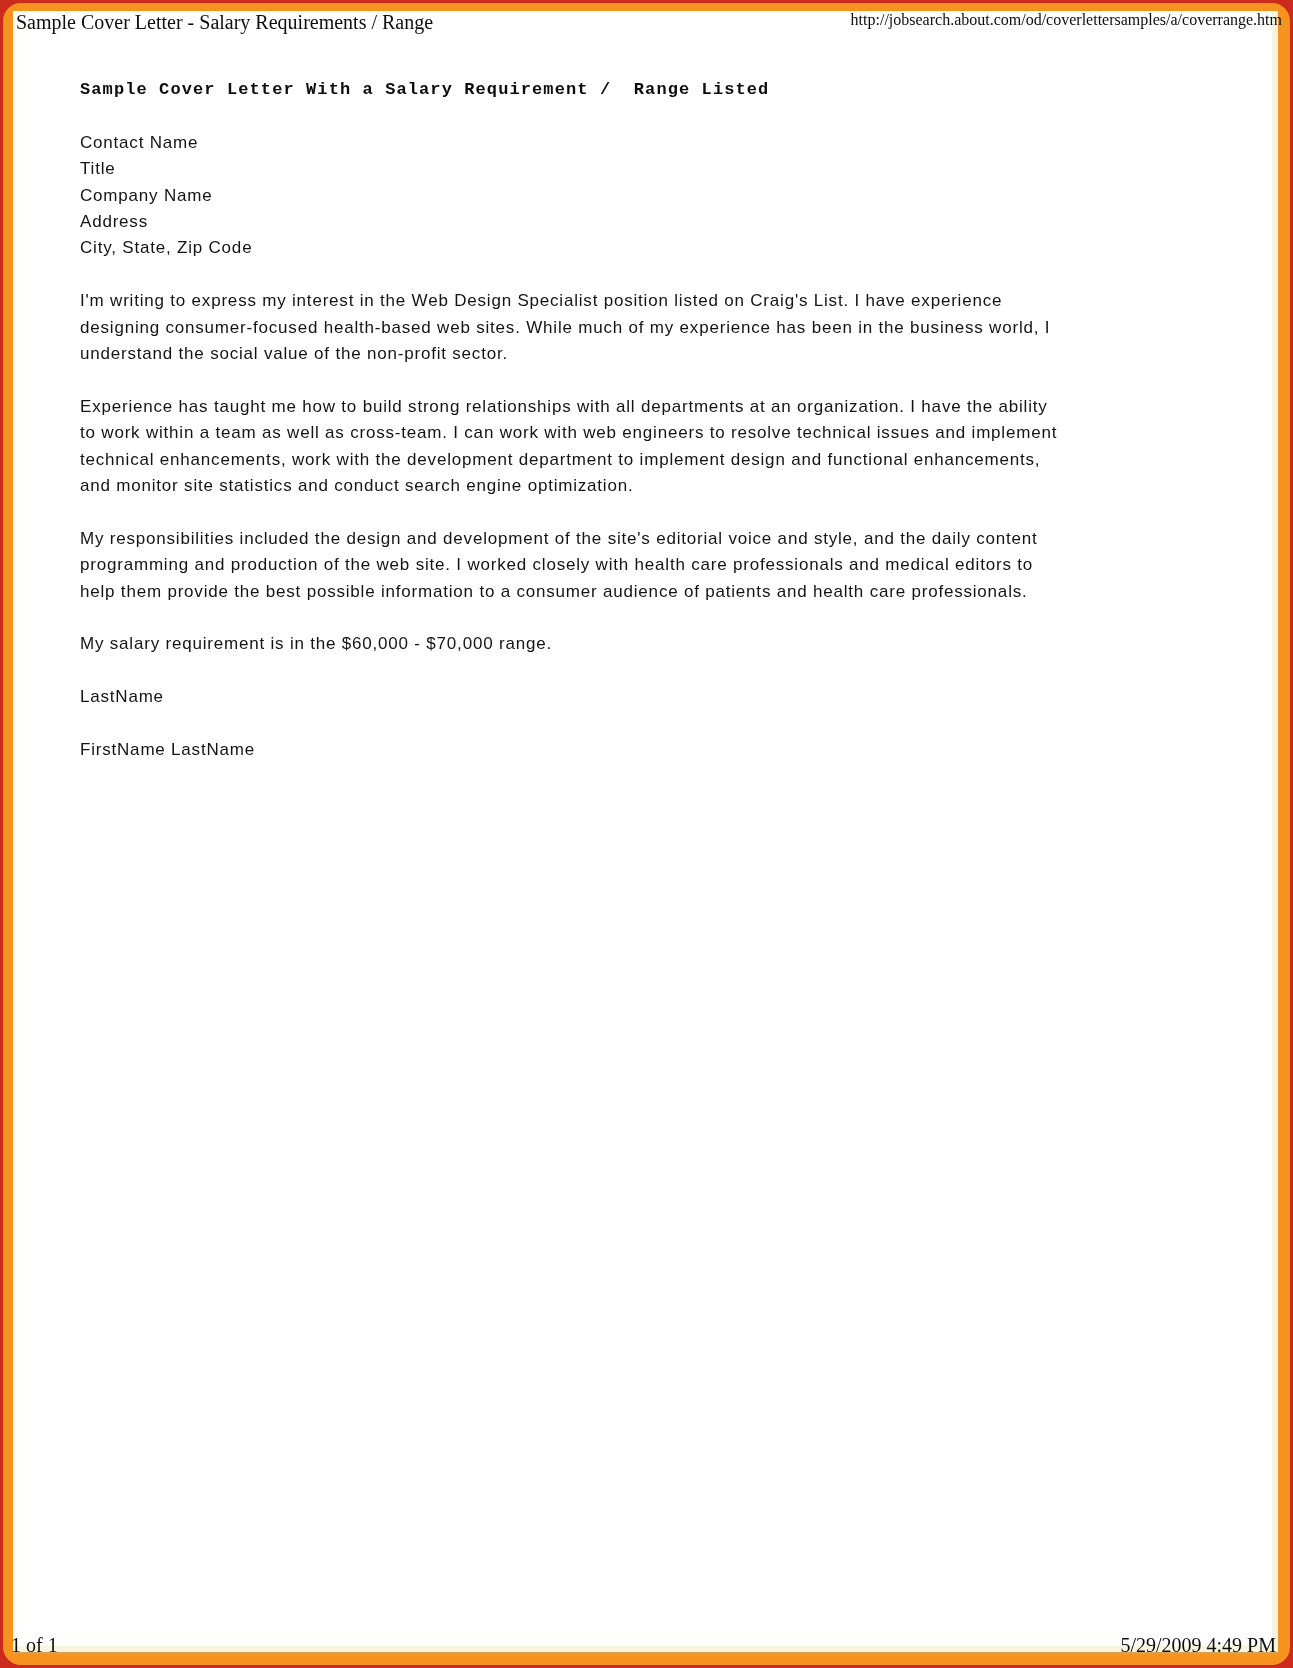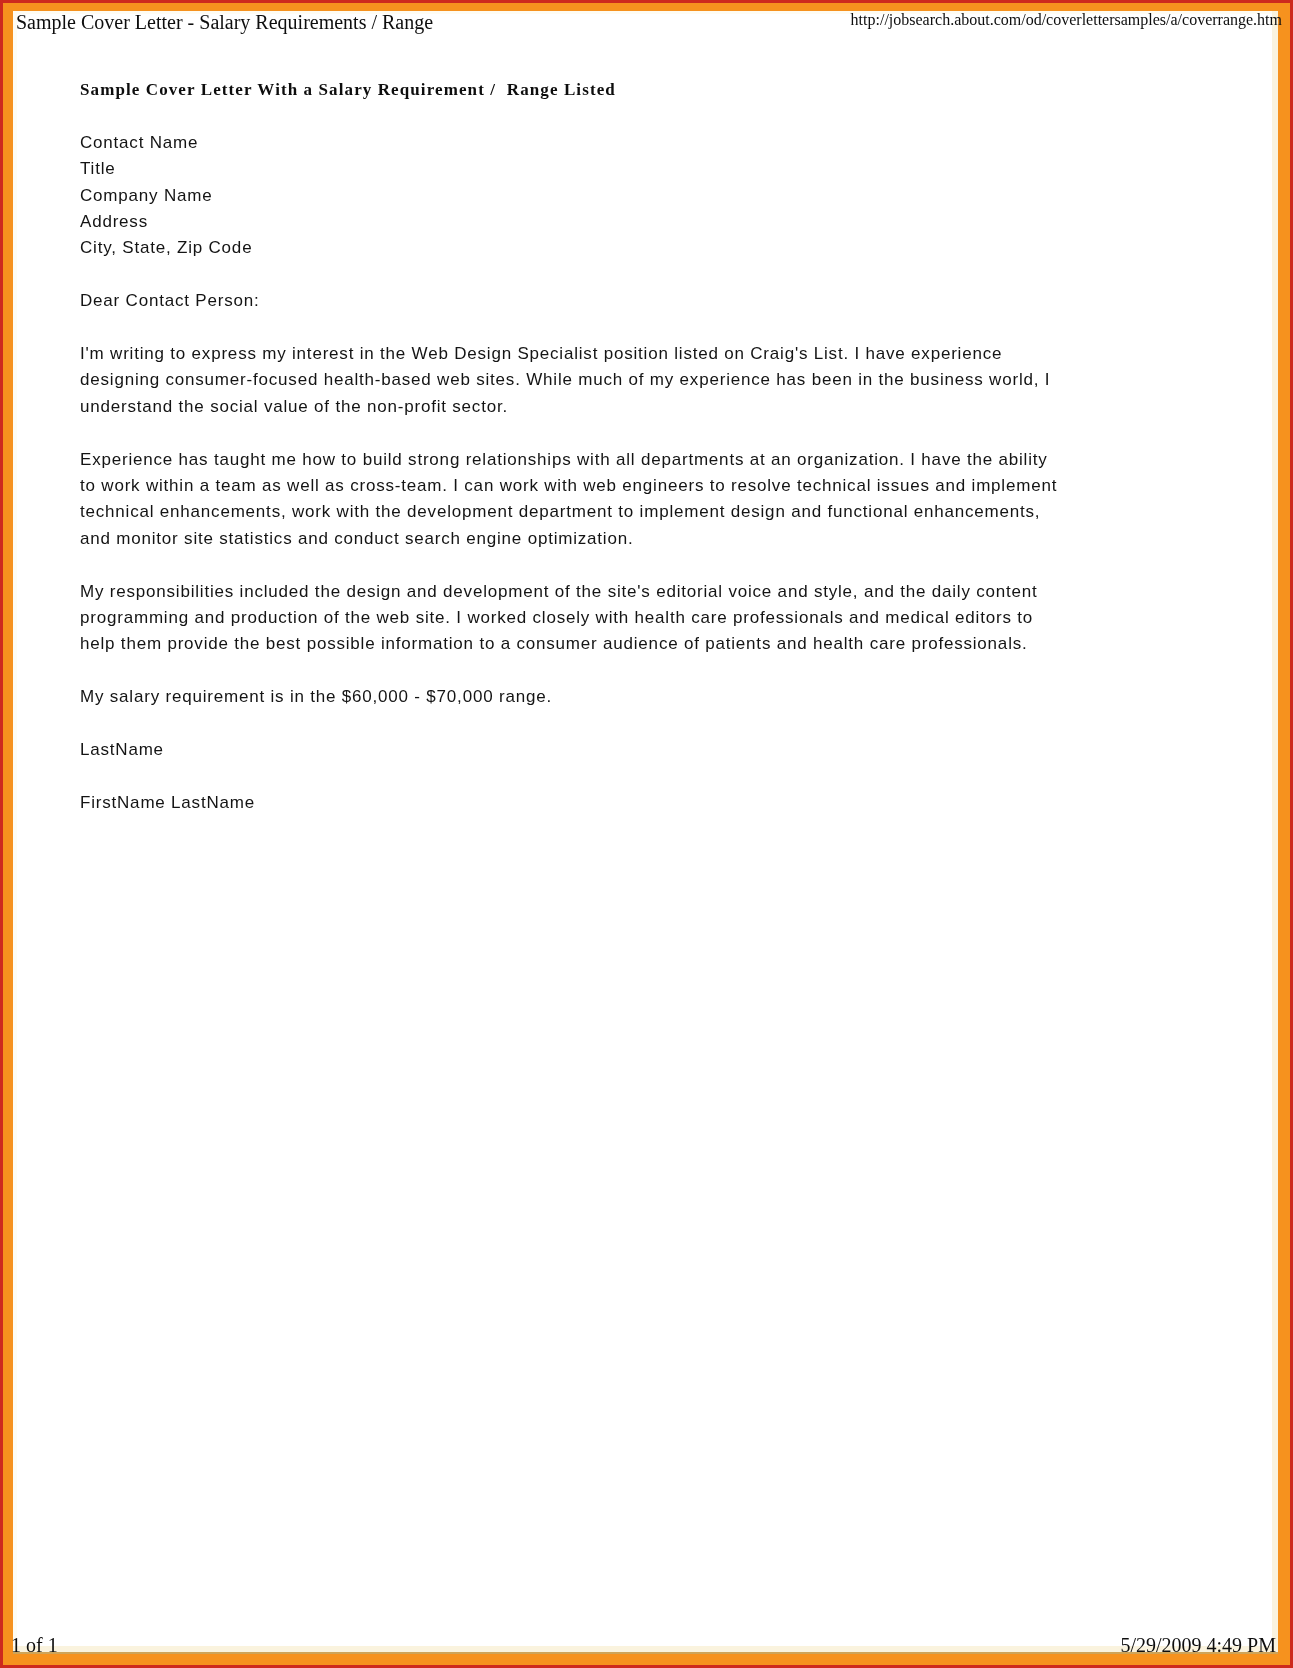--- a/index.html
+++ b/index.html
@@ -22,6 +22,7 @@
     border-color: #f6921e;
     border-width: 8px 12px 11px 10px;
     background: #5eead4;
+    border-radius: 18px;
   }
 
   .content {

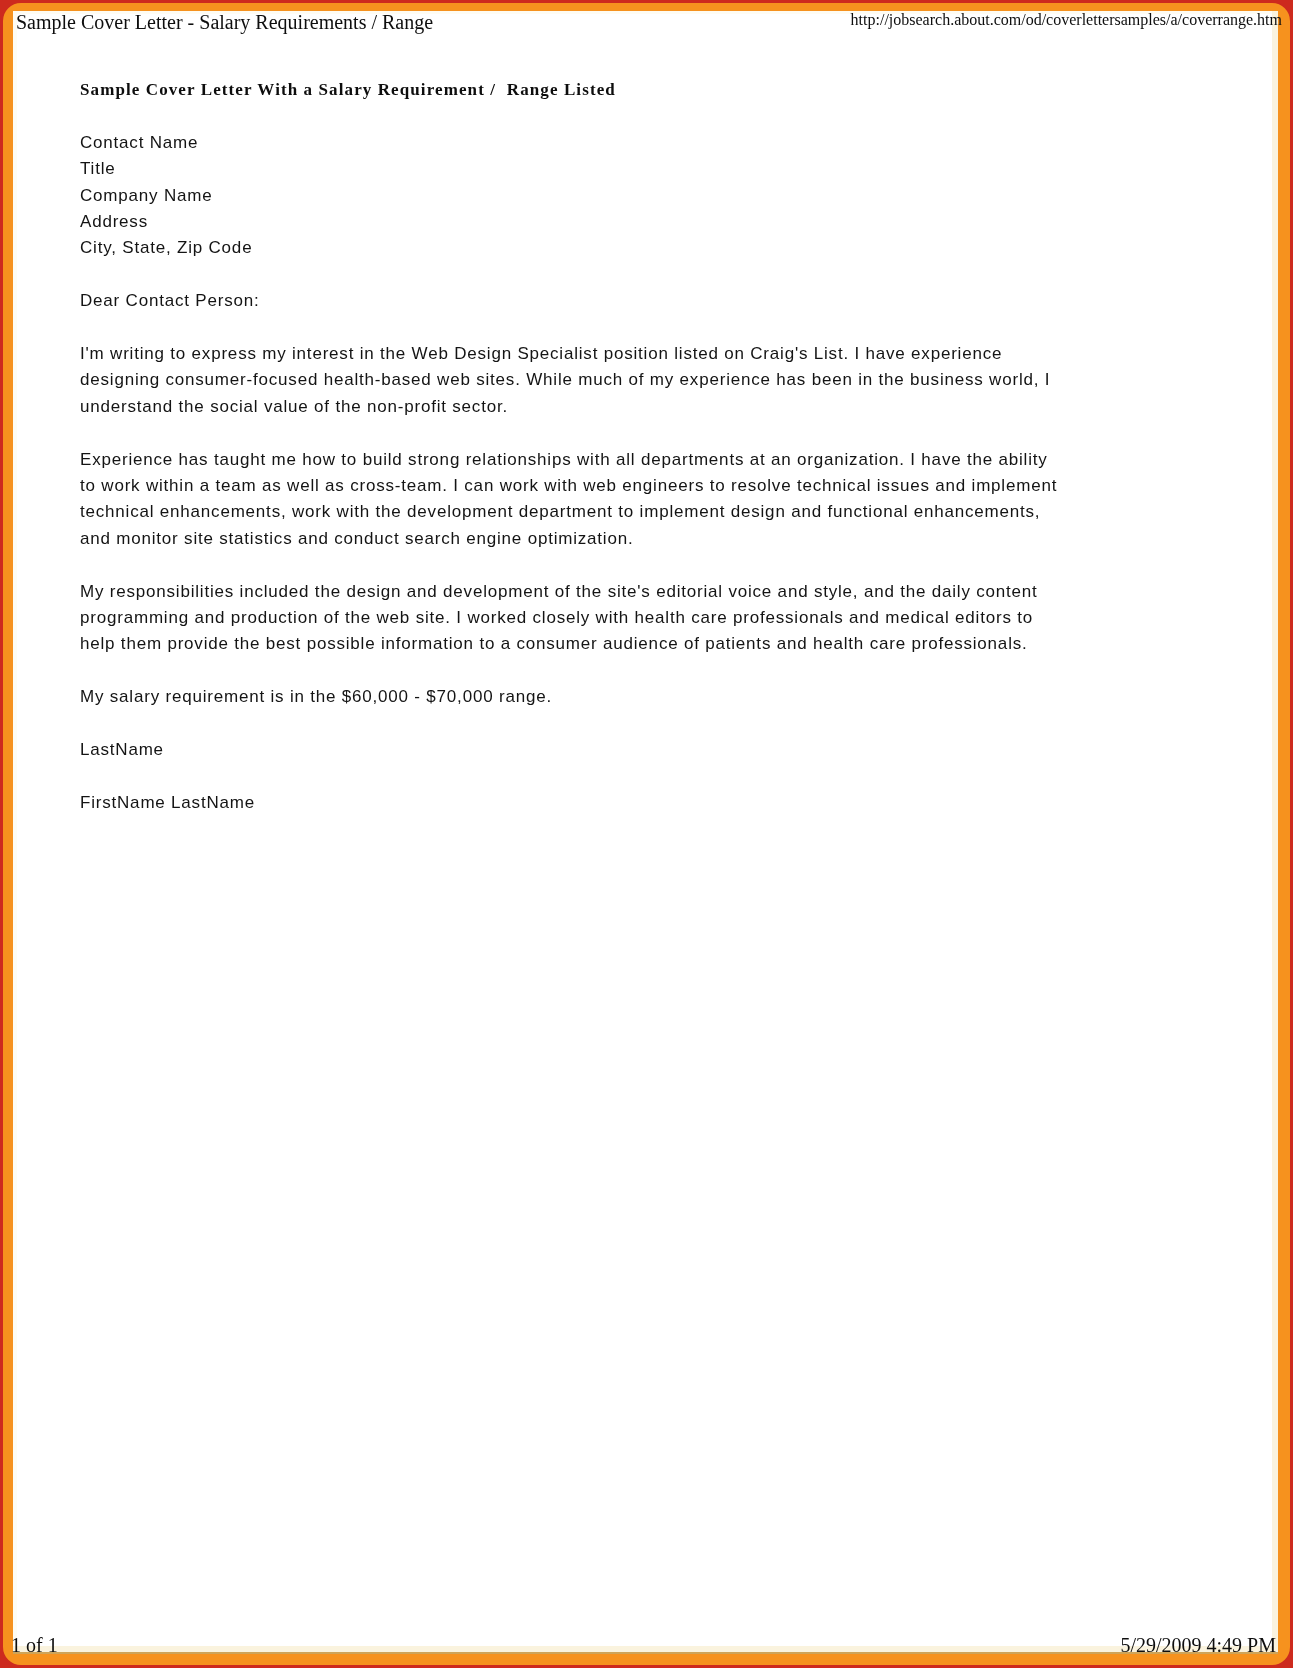--- a/index.html
+++ b/index.html
@@ -76,7 +76,7 @@
   }
 
   .letter-title {
-    font-family: Liberation Serif, serif;
+    font-family: Liberation Mono, monospace;
     font-size: 17px;
     font-weight: bold;
     letter-spacing: 1.1px;

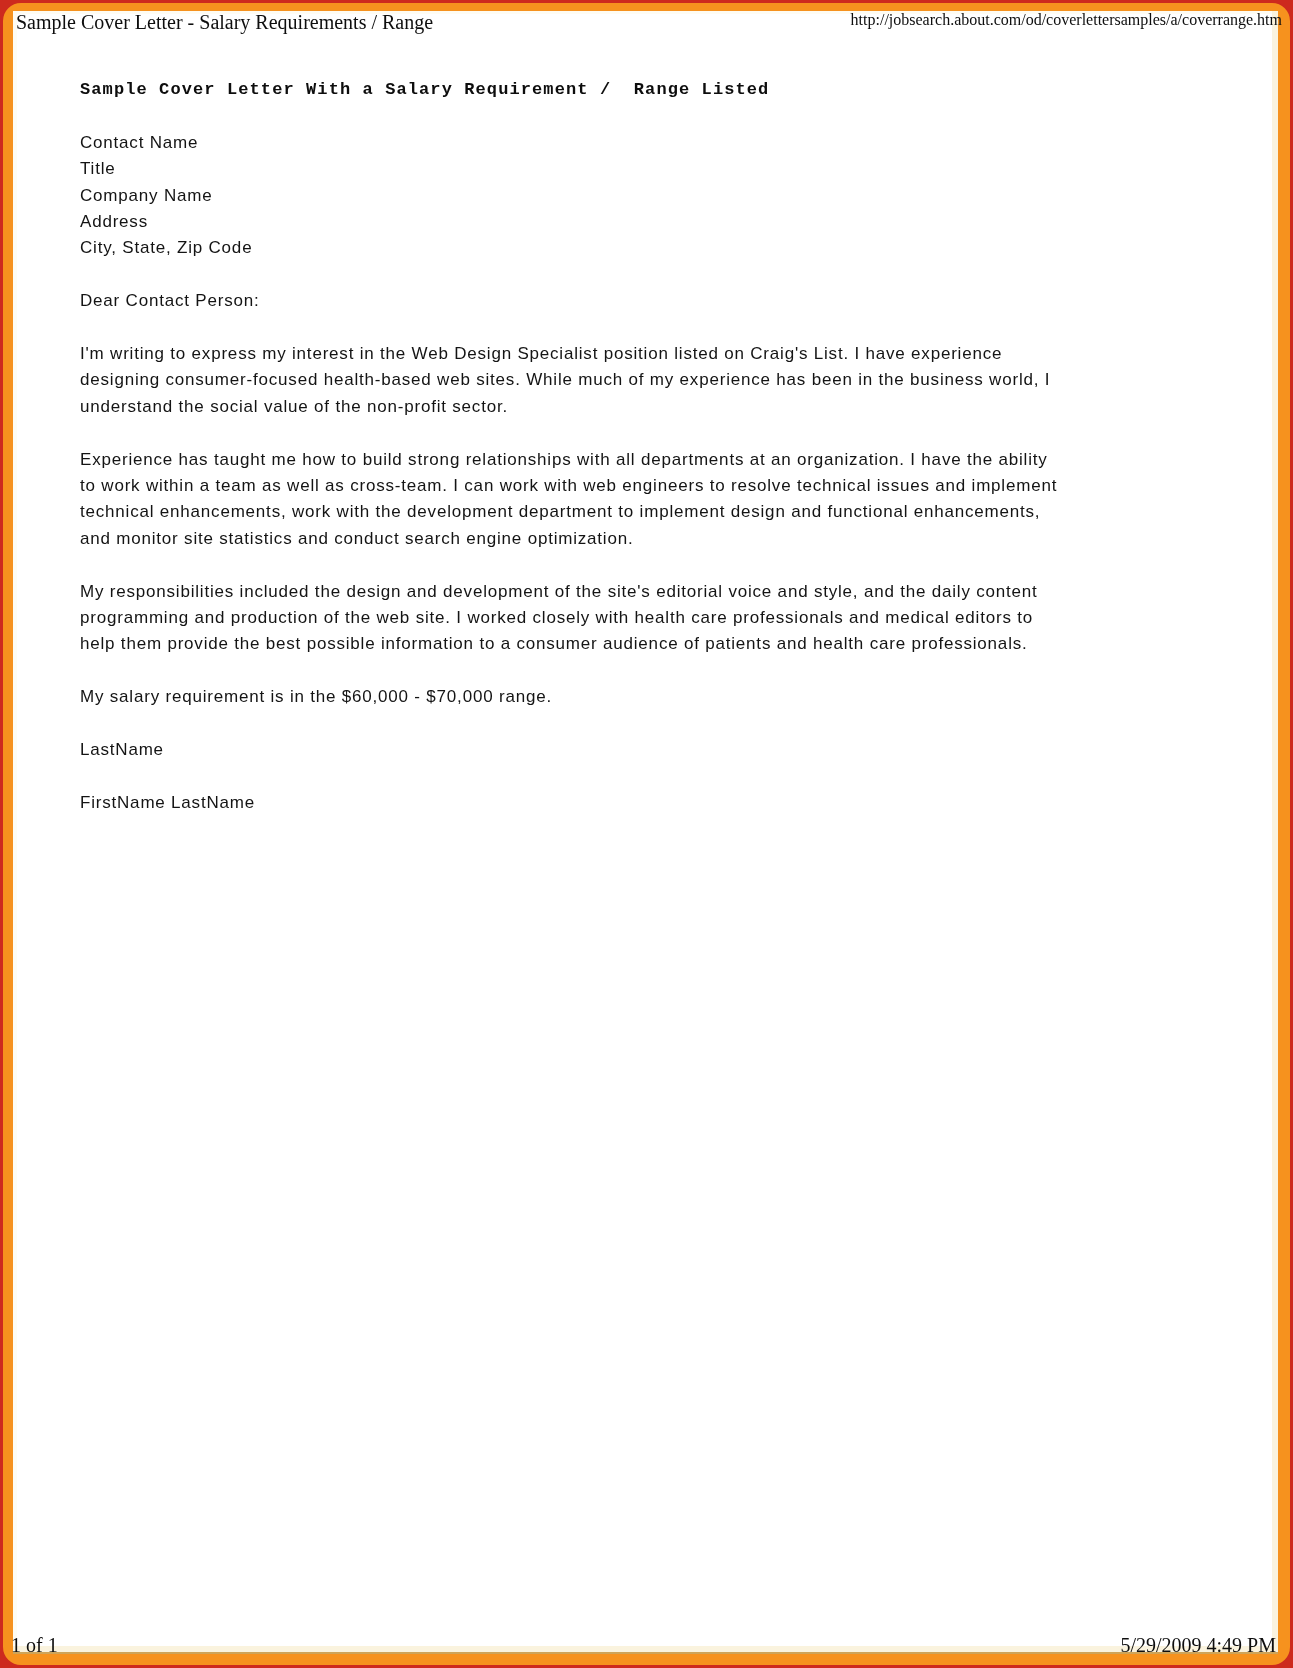--- a/index.html
+++ b/index.html
@@ -111,7 +111,6 @@
 Address
 City, State, Zip Code</p>
 
-        <p>Dear Contact Person:</p>
 
         <p>I'm writing to express my interest in the Web Design Specialist position listed on Craig's List. I have experience
 designing consumer-focused health-based web sites. While much of my experience has been in the business world, I

